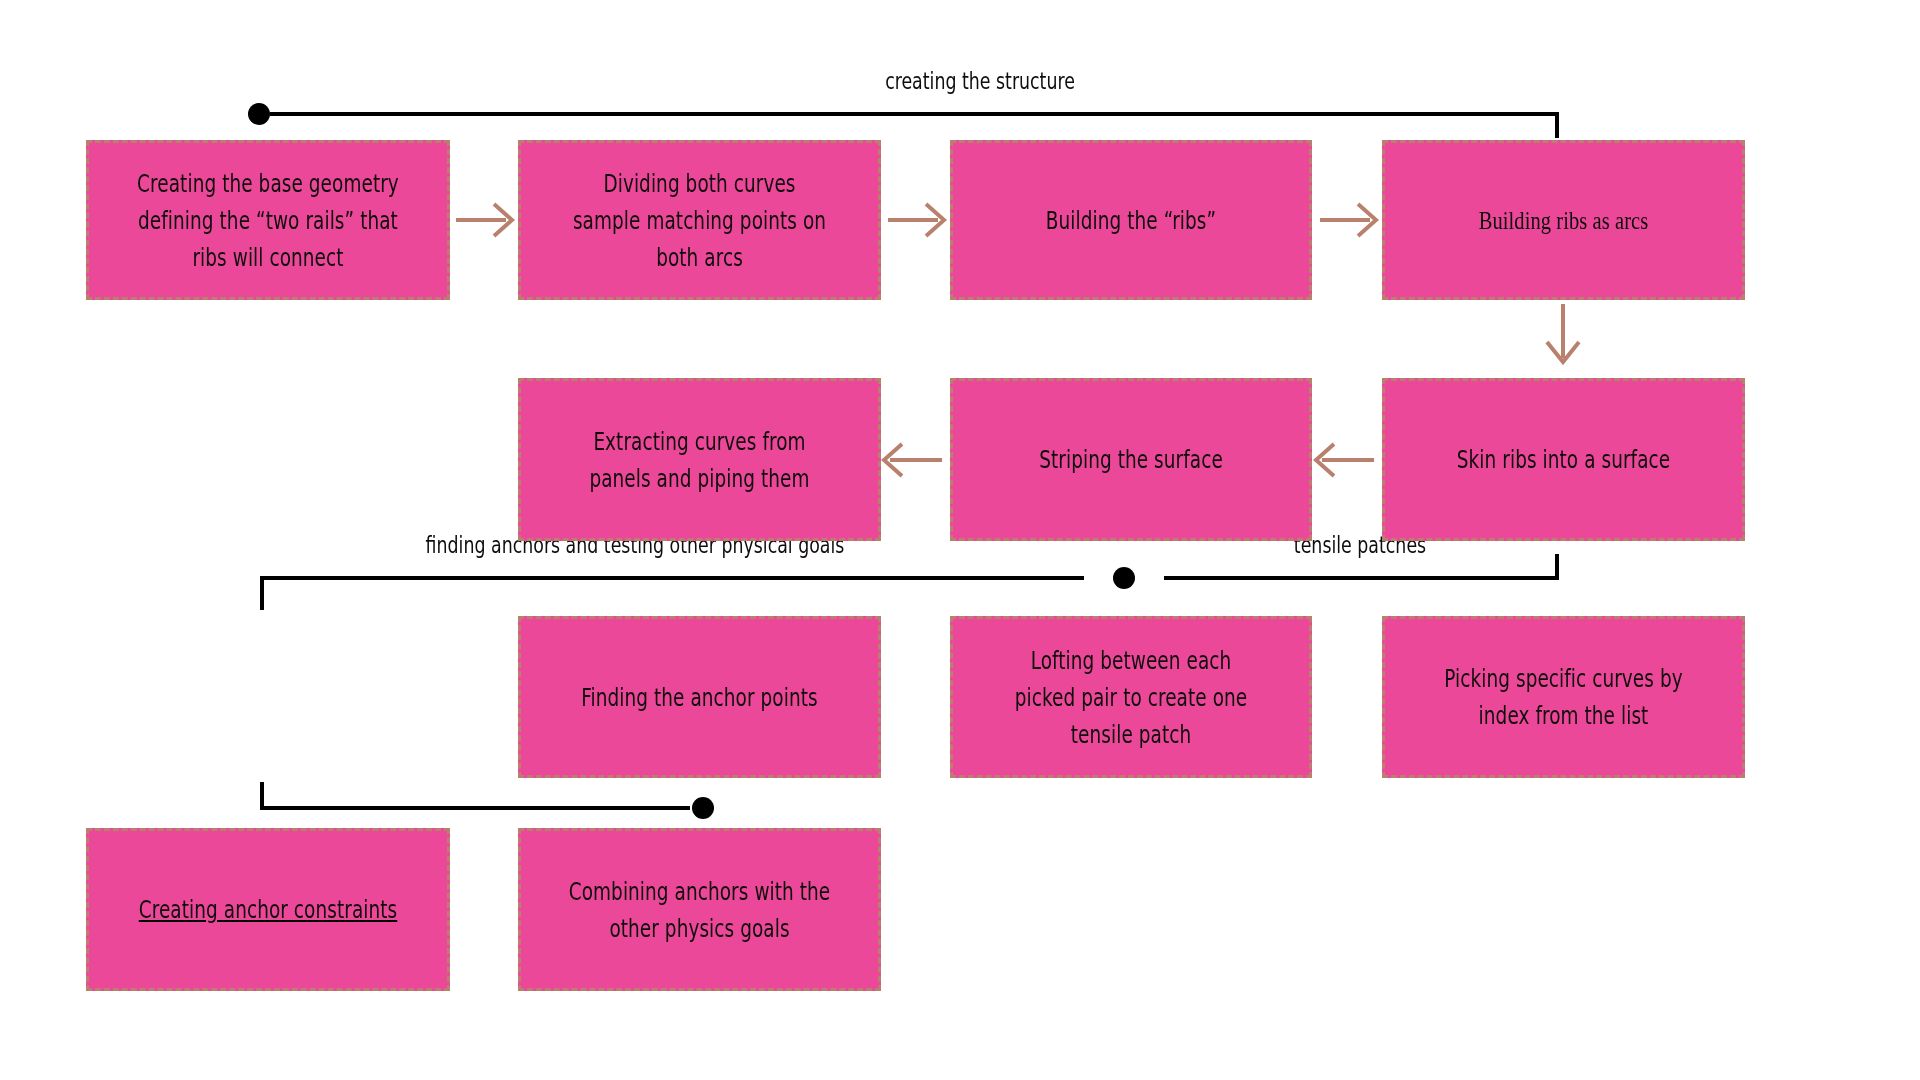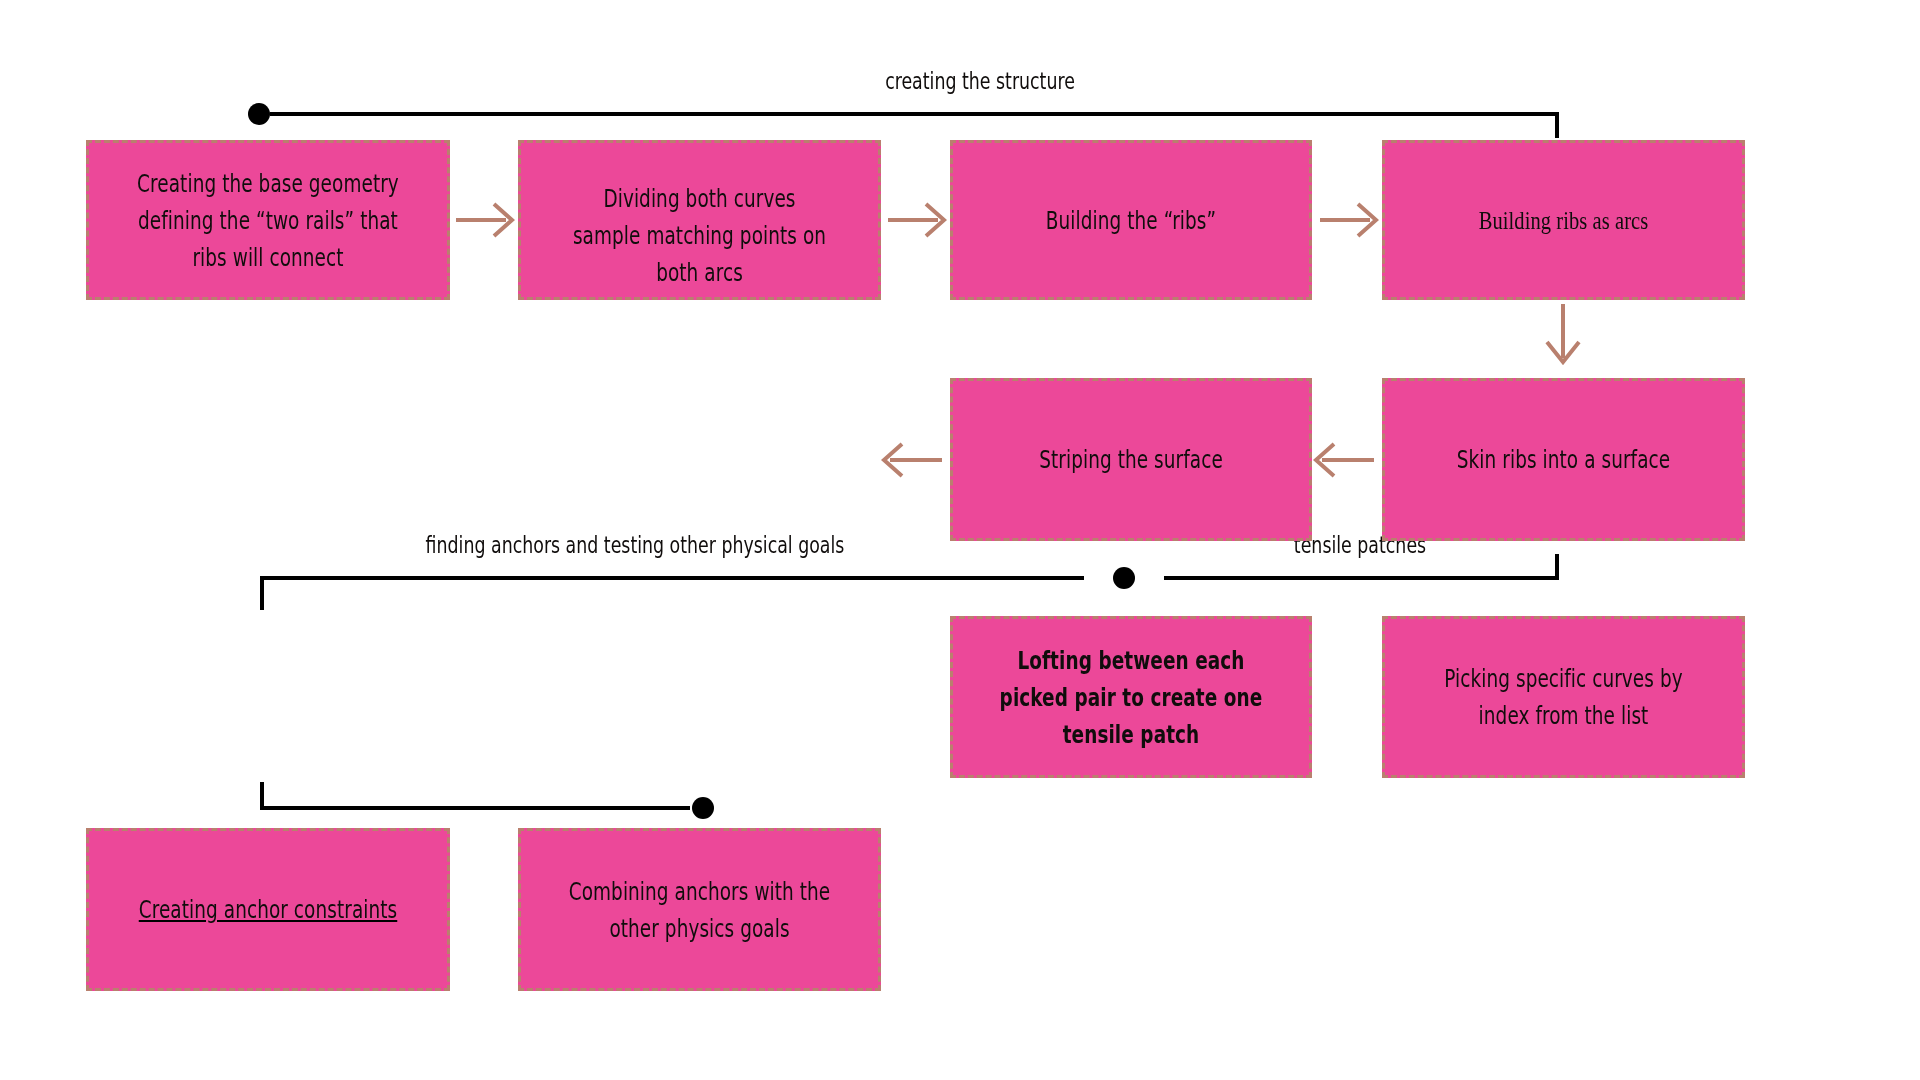--- a/index.html
+++ b/index.html
@@ -96,7 +96,7 @@
 defining the “two rails” that ribs will connect</div>
   </div>
 
-  <div class="node" style="left:518px;top:132px;width:363px;height:160px;align-items:flex-end;">
+  <div class="node" style="left:518px;top:132px;width:363px;height:160px;">
     <div class="txt">Dividing both curves
 sample matching points on both arcs</div>
   </div>

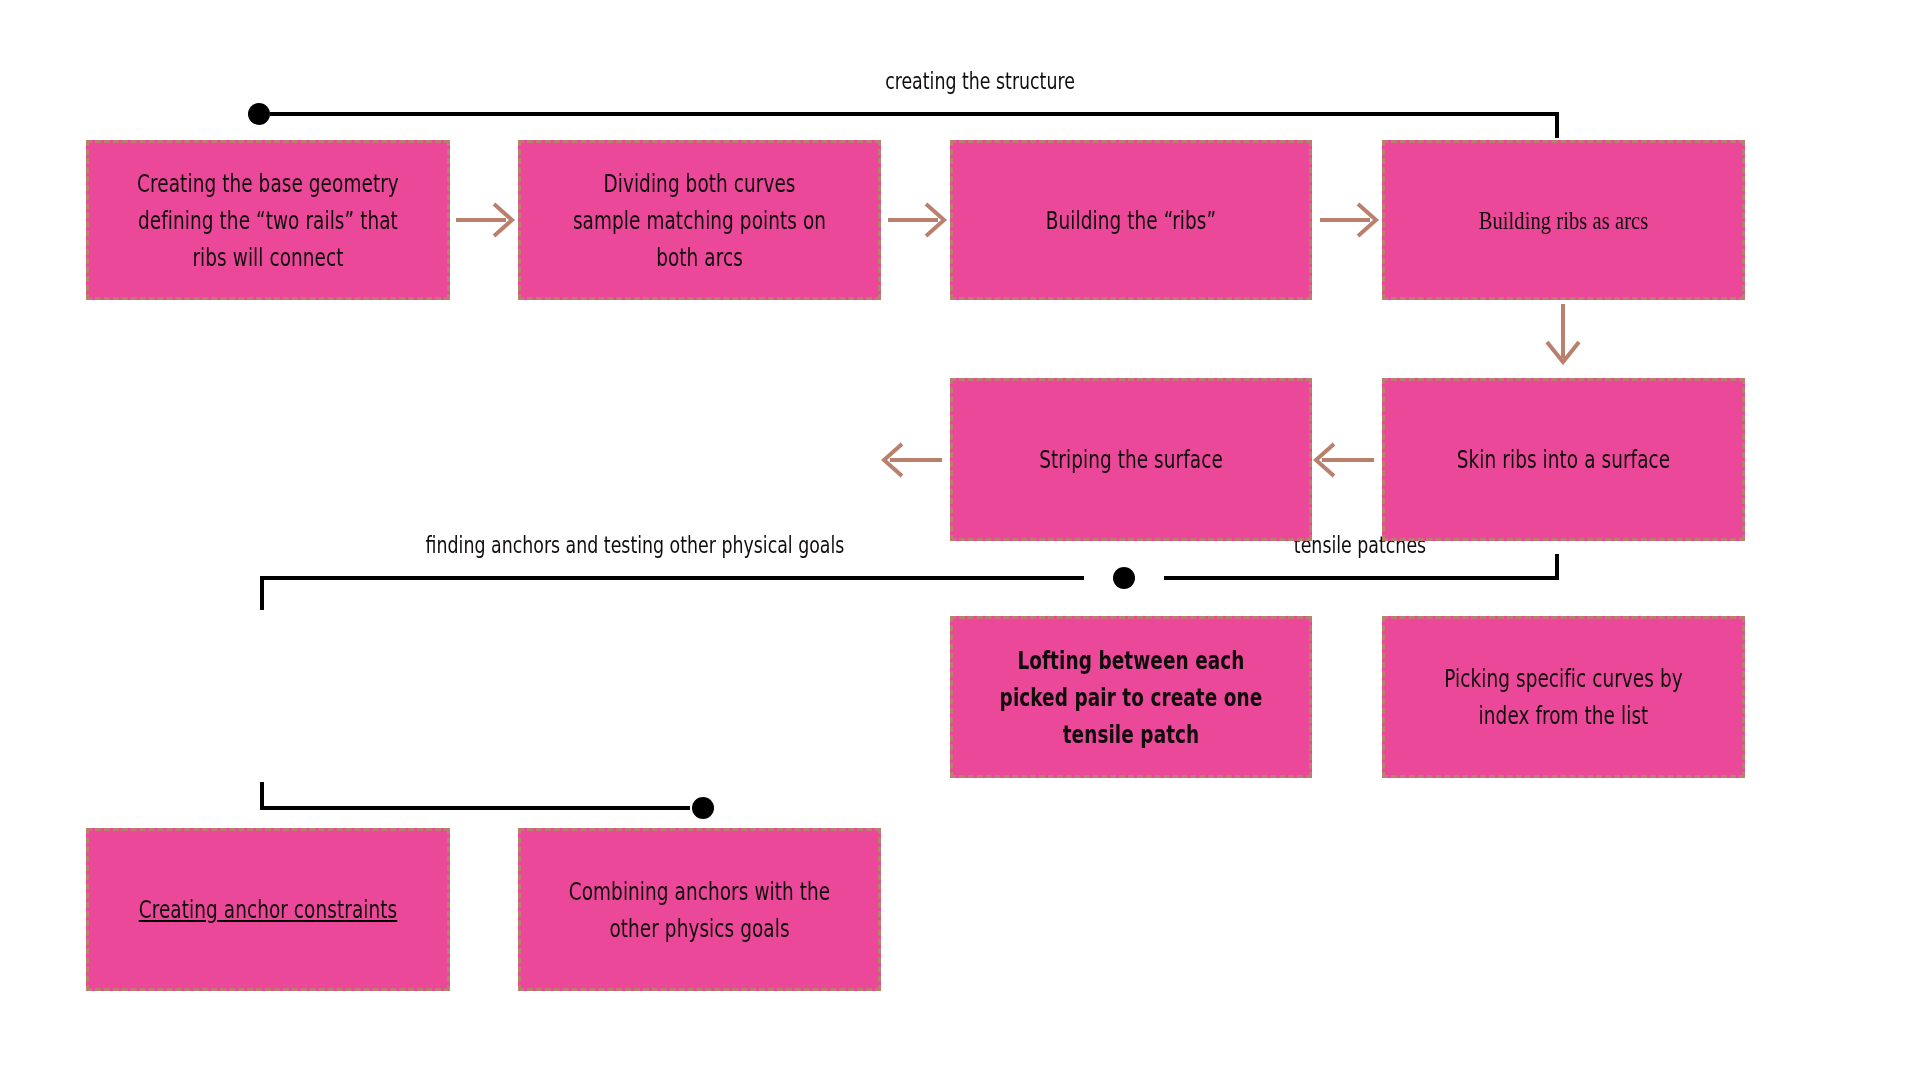--- a/index.html
+++ b/index.html
@@ -109,6 +109,9 @@
     <div class="txt">Building ribs as arcs</div>
   </div>
 
+  <div class="node" style="left:518px;top:370px;width:363px;height:163px;">
+    <div class="txt">Extracting curves from panels and piping them</div>
+  </div>
 
   <div class="node" style="left:950px;top:370px;width:362px;height:163px;">
     <div class="txt">Striping the surface</div>

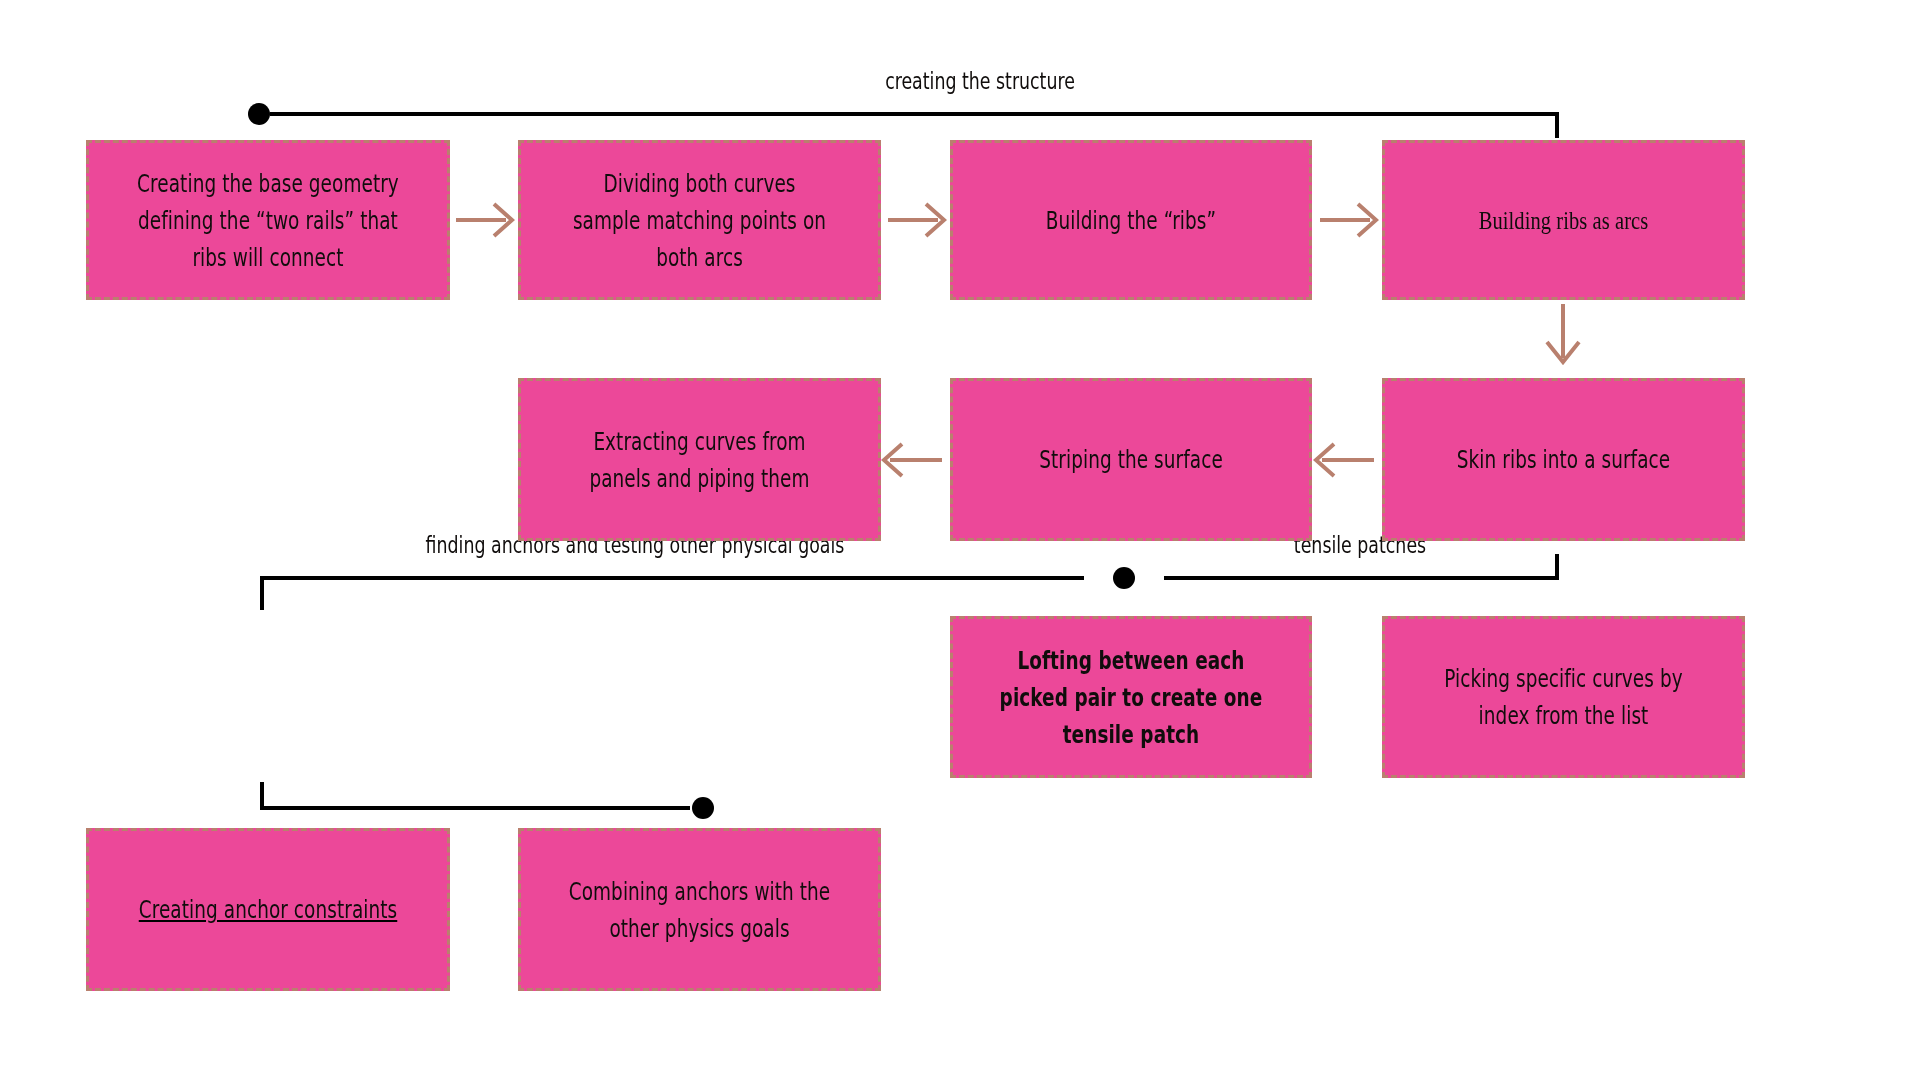--- a/index.html
+++ b/index.html
@@ -123,7 +123,7 @@
 
 
 
-  <div class="node" style="left:950px;top:608px;width:362px;height:162px;font-weight:bold;">
+  <div class="node" style="left:950px;top:608px;width:362px;height:162px;">
     <div class="txt">Lofting between each picked pair to create one tensile patch</div>
   </div>
 

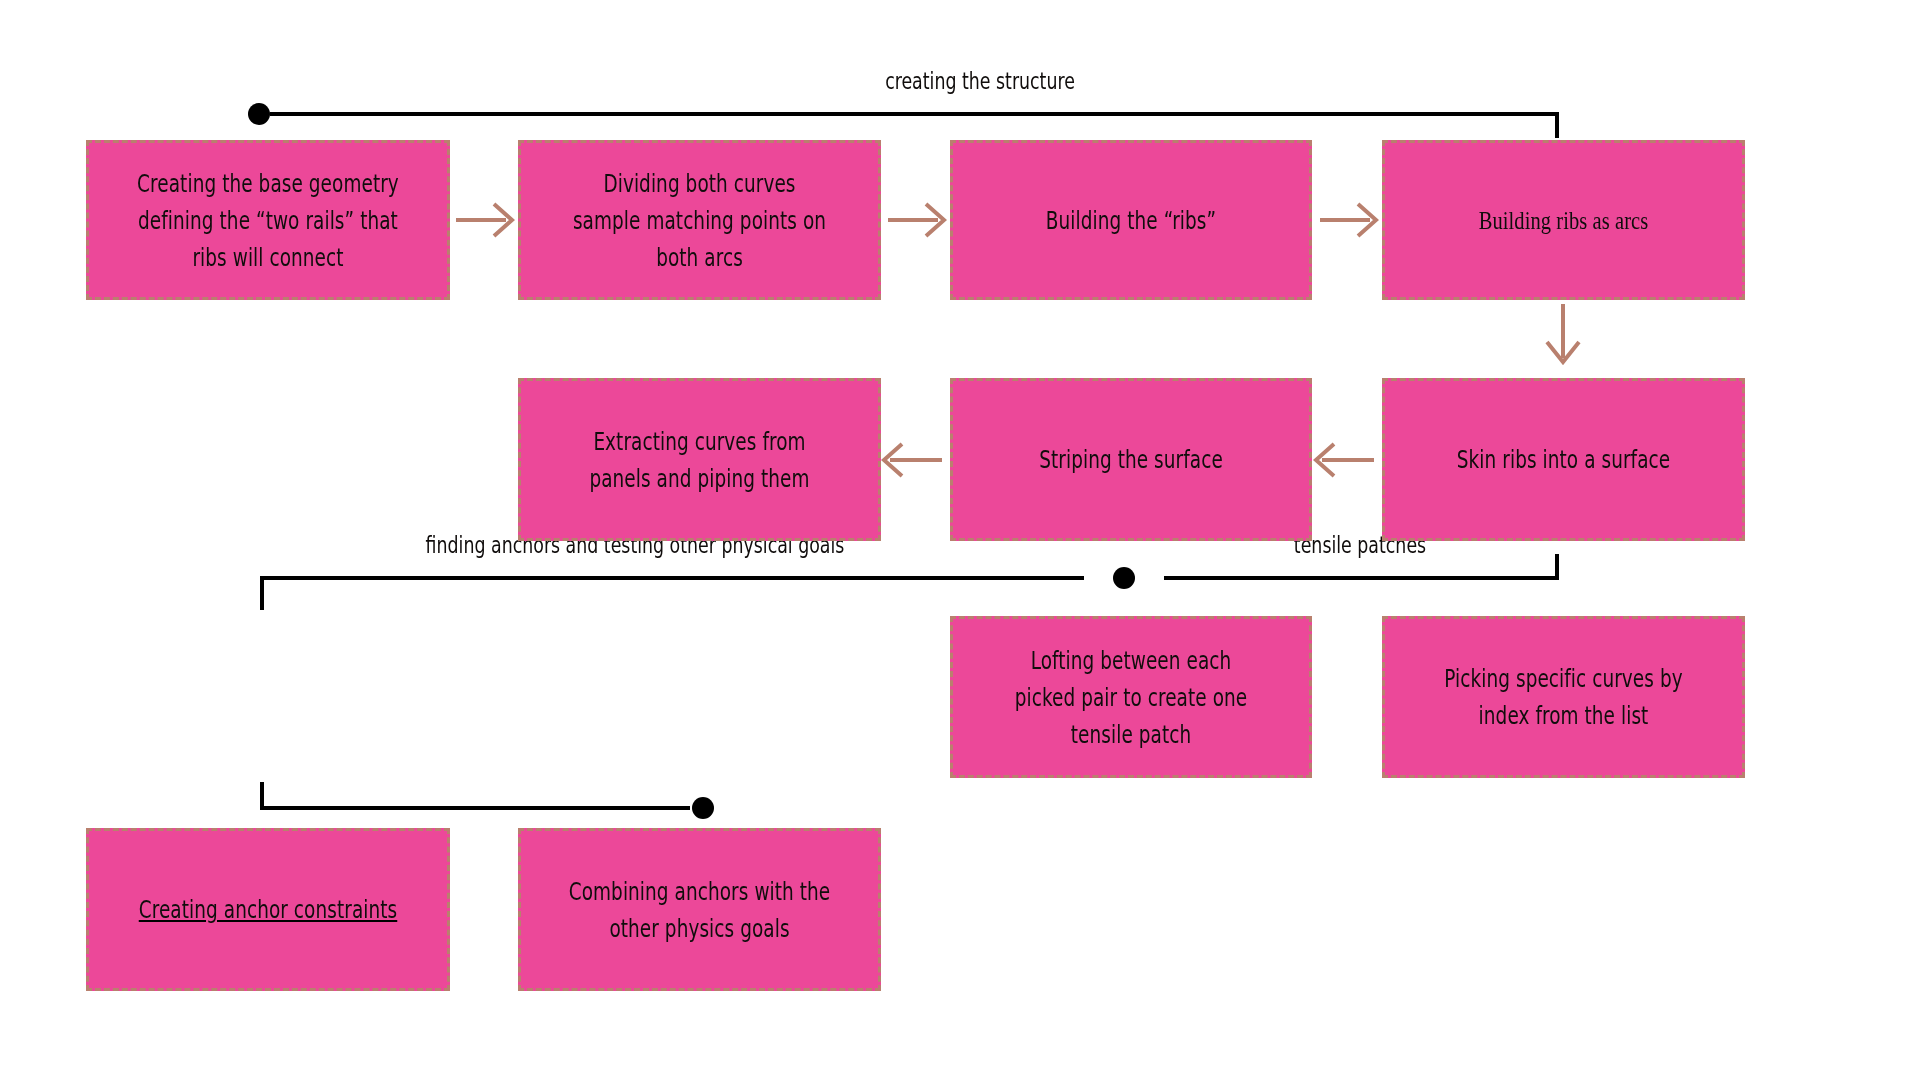--- a/index.html
+++ b/index.html
@@ -122,6 +122,9 @@
   </div>
 
 
+  <div class="node" style="left:518px;top:608px;width:363px;height:162px;">
+    <div class="txt">Finding the anchor points</div>
+  </div>
 
   <div class="node" style="left:950px;top:608px;width:362px;height:162px;">
     <div class="txt">Lofting between each picked pair to create one tensile patch</div>

